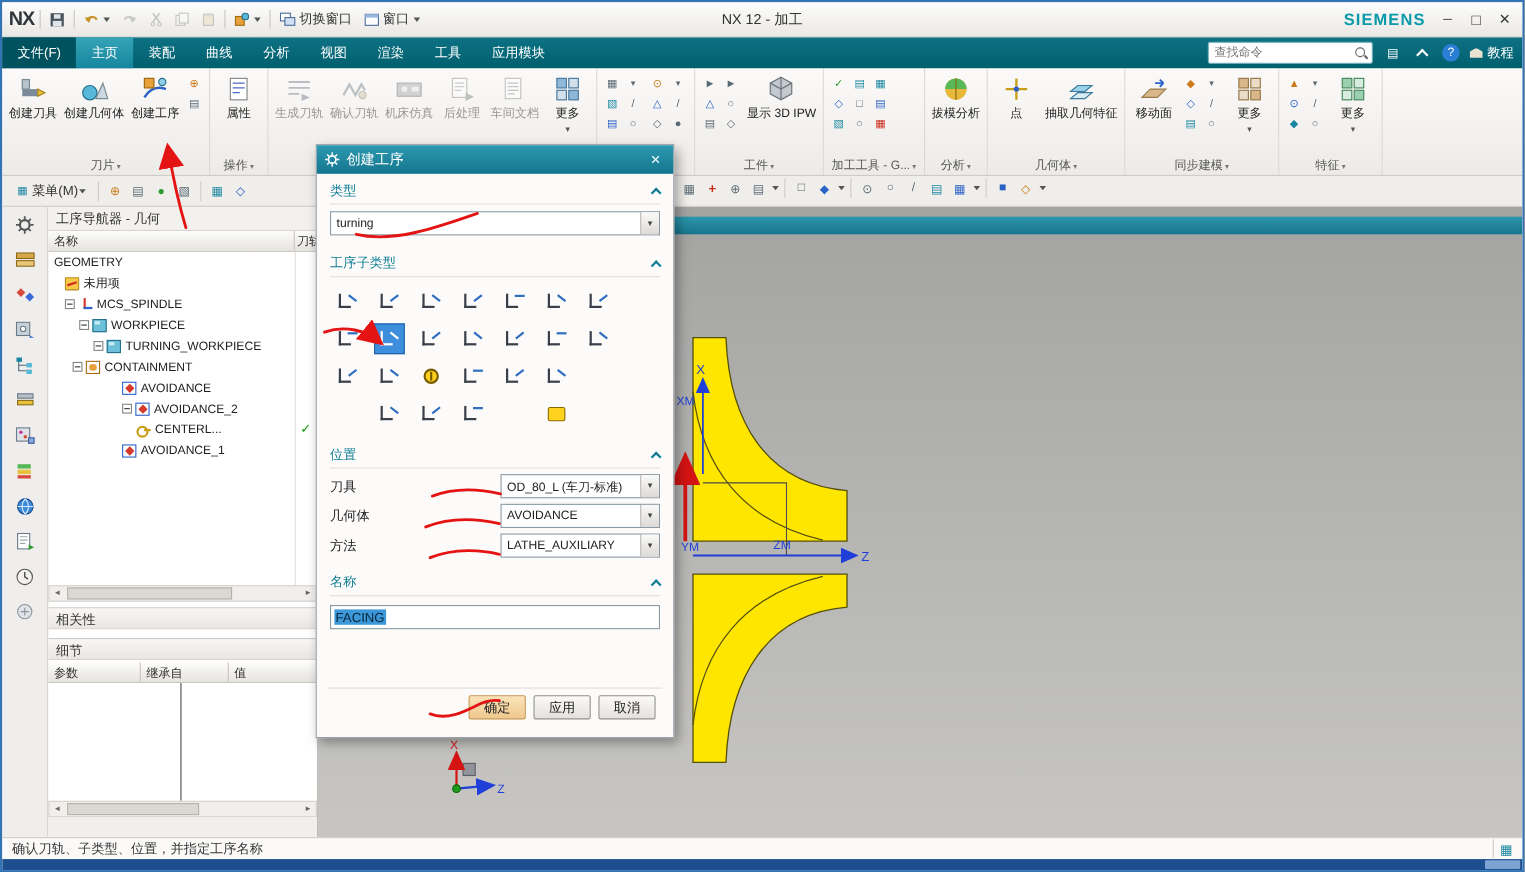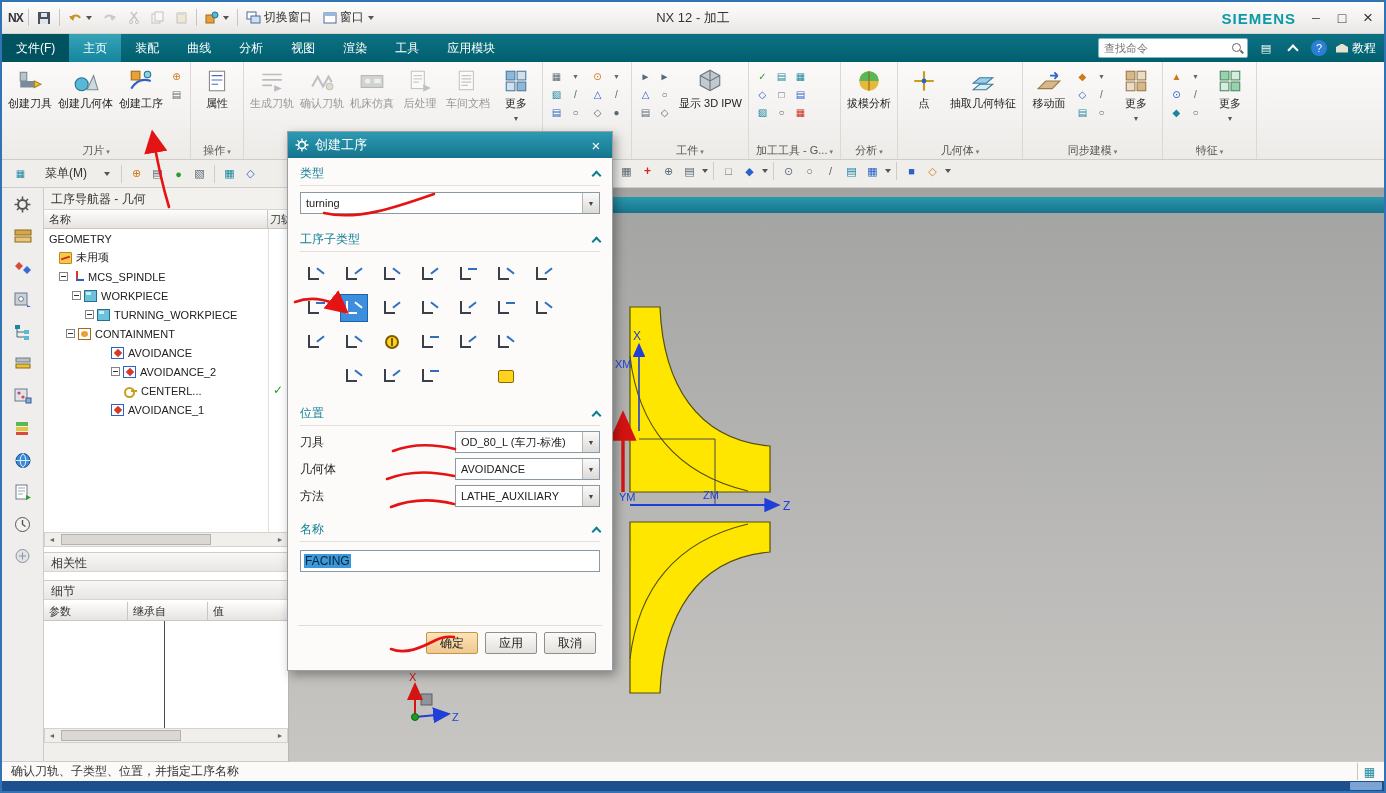--- a/index.html
+++ b/index.html
@@ -10,7 +10,7 @@
 
 #titlebar{position:absolute;left:0;top:0;width:100%;height:32px;background:linear-gradient(#fdfdfc,#eae8e5);
   display:flex;align-items:center;gap:5px;padding:0 6px;border-bottom:1px solid #d6d3cf;z-index:5}
-.logo{font-size:12px;font-weight:700;color:#30363c;letter-spacing:-1px}
+.logo{font-size:18px;font-weight:700;color:#30363c;letter-spacing:-1px}
 .tsep{width:1px;height:17px;background:#c9c6c2;flex:none}
 .qbtn{display:flex;align-items:center;gap:3px;padding:2px 3px;border-radius:2px;flex:none}
 .qbtn.dis{opacity:.38}

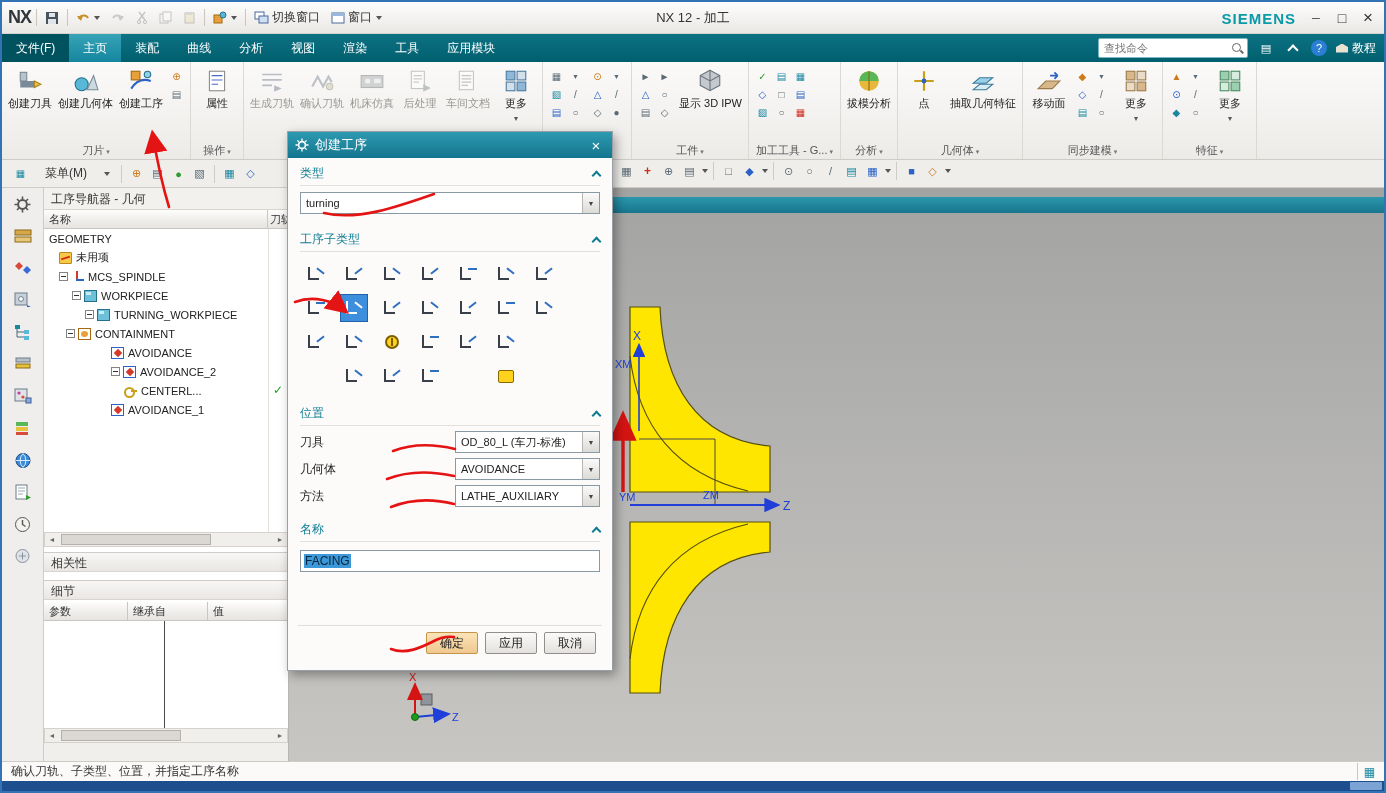--- a/index.html
+++ b/index.html
@@ -71,7 +71,7 @@
 
 #menubar{position:absolute;left:0;top:158px;width:100%;height:28px;background:#f0eeeb;border-bottom:1px solid #cfccc8;
   display:flex;align-items:center;padding:0 4px;gap:2px;z-index:3}
-.menu-btn{display:flex;align-items:center;gap:16px;padding:2px 6px;font-size:12px;color:#333}
+.menu-btn{display:flex;align-items:center;gap:0;padding:2px 6px;font-size:12px;color:#333}
 .mb-ic{width:19px;height:18px;display:flex;align-items:center;justify-content:center;font-size:11px}
 #mb-right{position:absolute;left:615px;top:2px;display:flex;align-items:center;gap:2px}
 .msep{width:1px;height:18px;background:#cfccc8;margin:0 3px}

